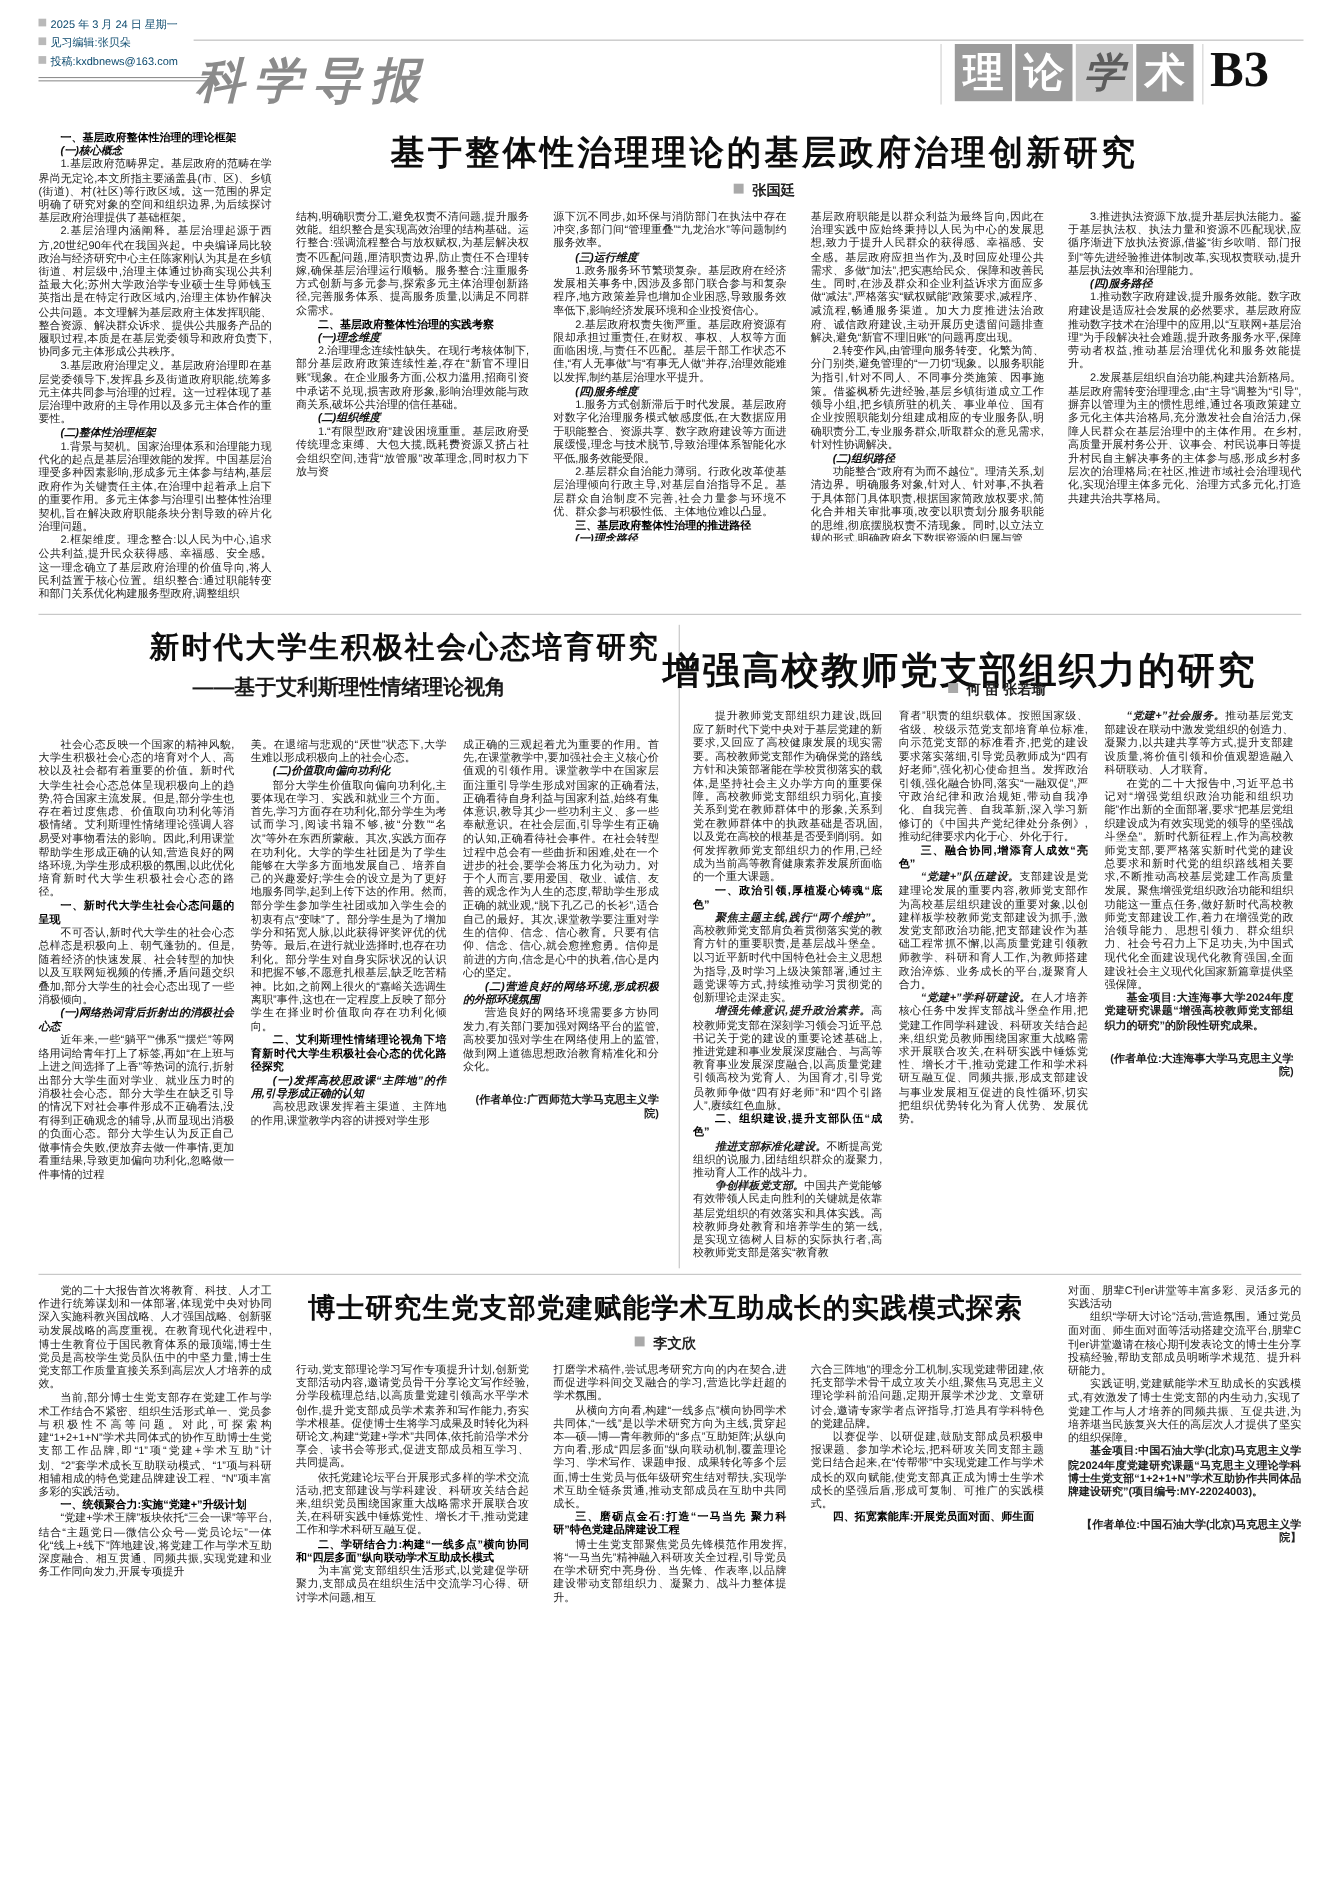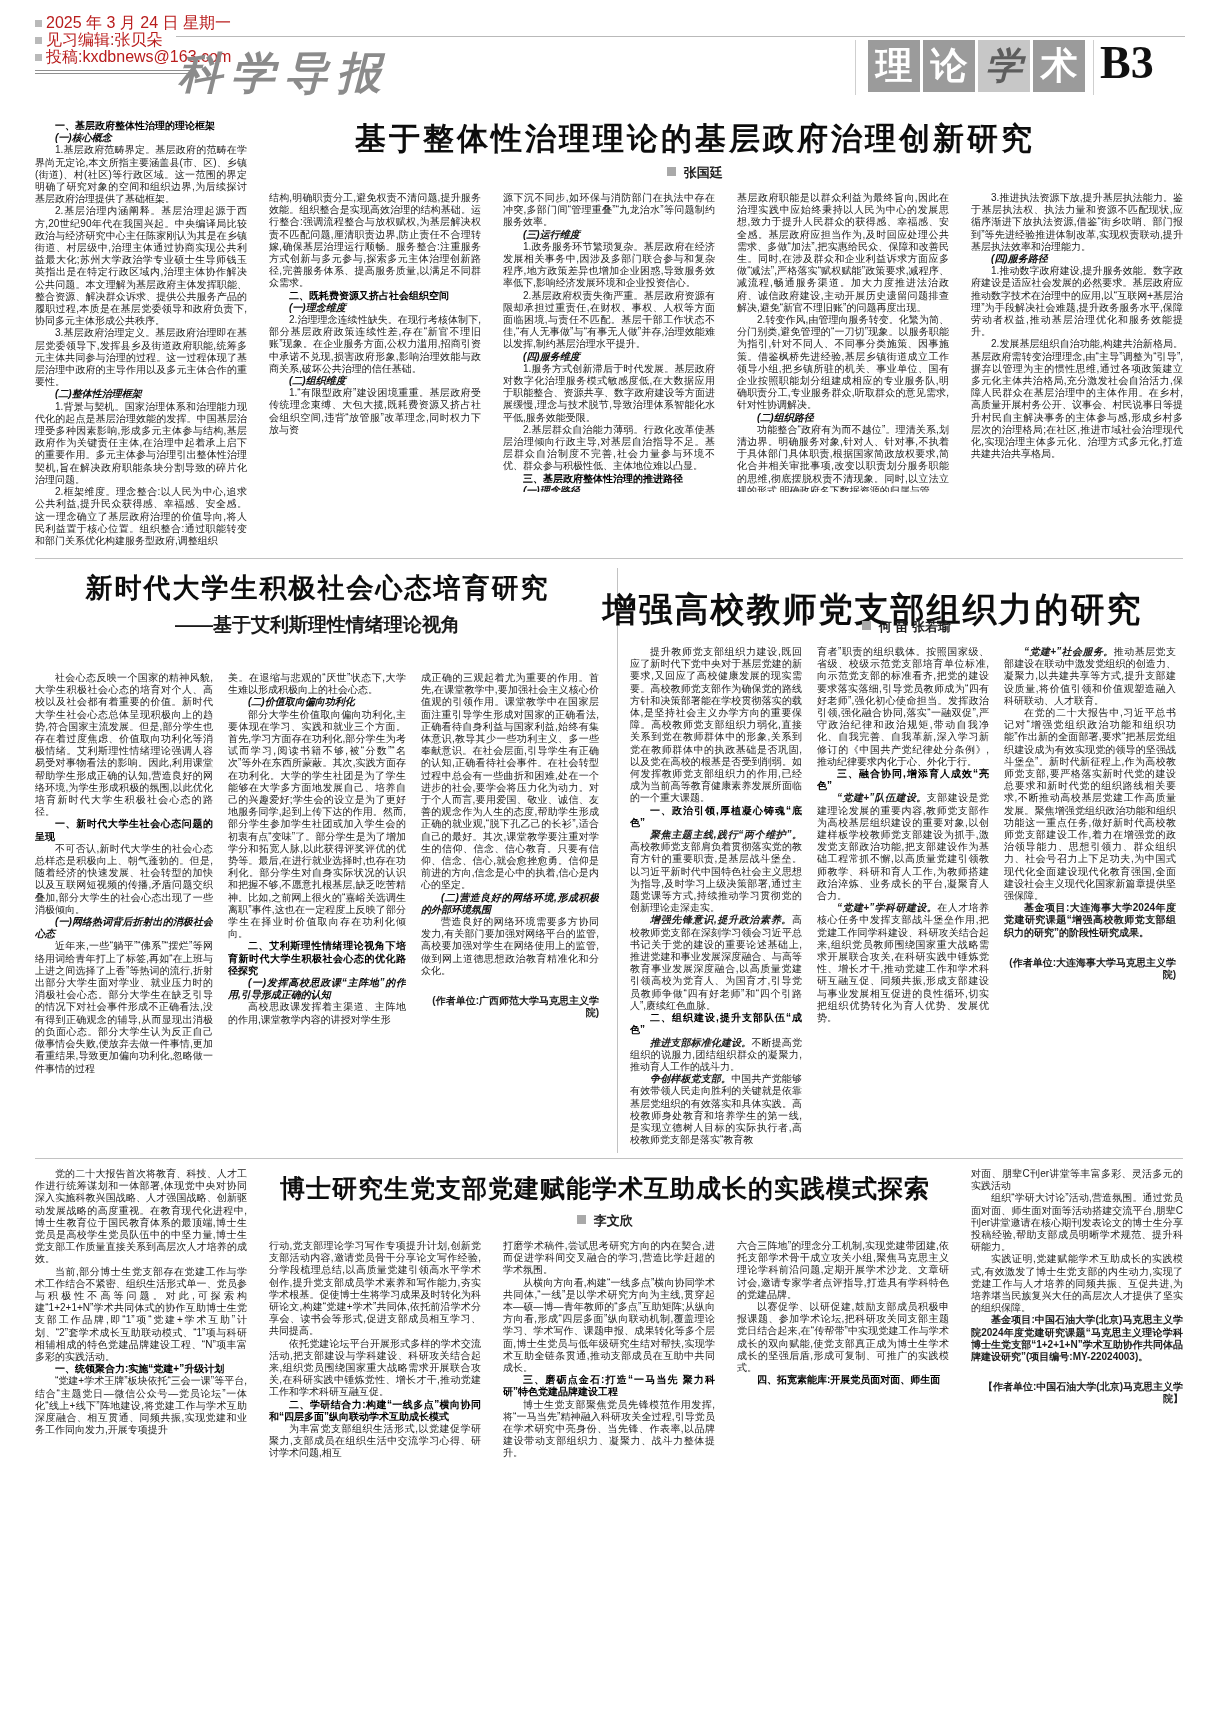--- a/index.html
+++ b/index.html
@@ -8,7 +8,7 @@
   
   .hdr-left{position:absolute;left:35px;top:14px;width:156px;padding-bottom:5px;
             border-bottom:4px double #8f8f8f;}
-  .hdr-line{font-size:16px;line-height:17px;color:#b91c1c;white-space:nowrap;}
+  .hdr-line{font-size:10px;line-height:17px;color:#0c4a6e;white-space:nowrap;}
   .hdr-sq{display:inline-block;width:7px;height:7px;background:#b9b9b9;margin-right:4px;vertical-align:1px;}
   .hdr-rule{position:absolute;left:176px;top:36px;width:1009px;height:1px;background:#b9b9b9;}
   .masthead{position:absolute;left:178px;top:44px;font-family:"Liberation Serif","DejaVu Serif",serif;

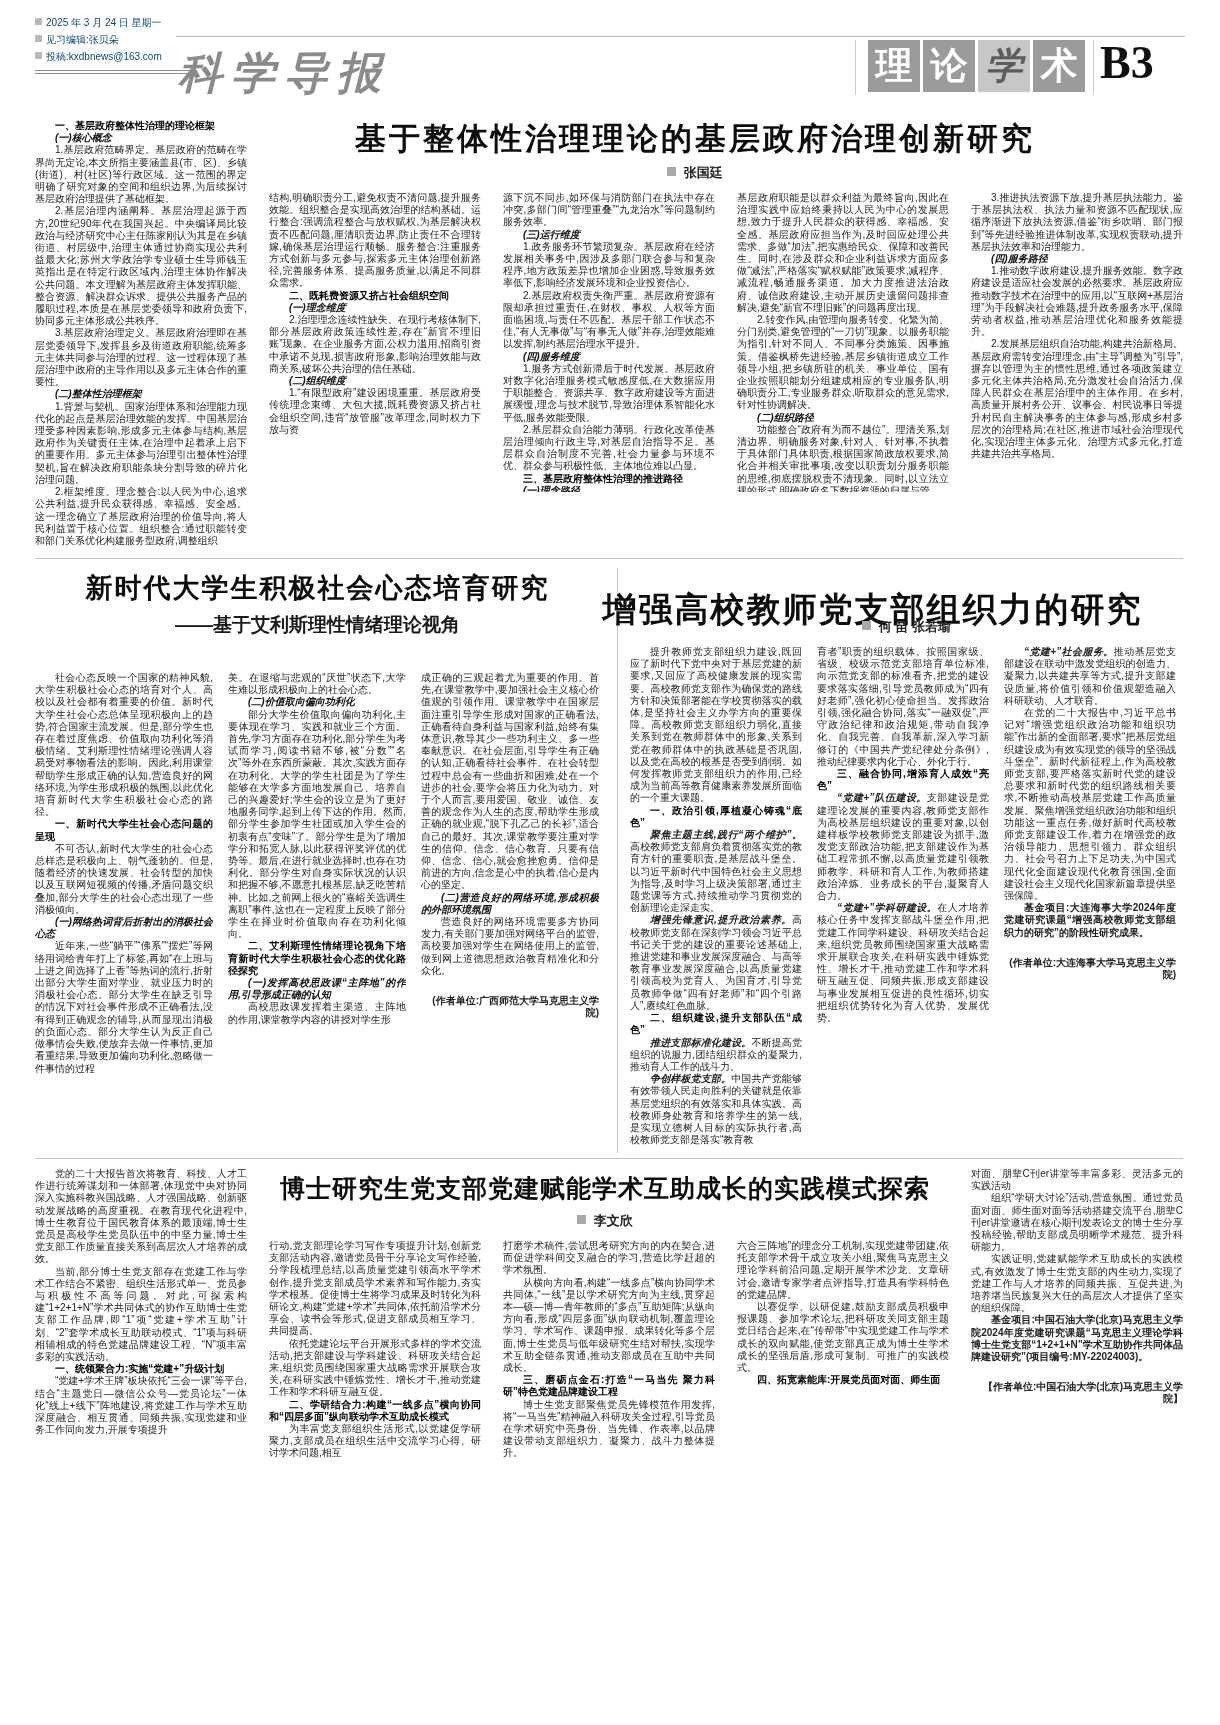--- a/index.html
+++ b/index.html
@@ -79,7 +79,7 @@
     </div>
   <div class="col" style="left:269px;top:192px;width:212px;height:300px;">
       <div class="para cont">结构,明确职责分工,避免权责不清问题,提升服务效能。组织整合是实现高效治理的结构基础。运行整合:强调流程整合与放权赋权,为基层解决权责不匹配问题,厘清职责边界,防止责任不合理转嫁,确保基层治理运行顺畅。服务整合:注重服务方式创新与多元参与,探索多元主体治理创新路径,完善服务体系、提高服务质量,以满足不同群众需求。</div>
-      <div class="head">二、既耗费资源又挤占社会组织空间</div>
+      <div class="head">二、基层政府整体性治理的实践考察</div>
       <div class="kai">(一)理念维度</div>
       <div class="para">2.治理理念连续性缺失。在现行考核体制下,部分基层政府政策连续性差,存在“新官不理旧账”现象。在企业服务方面,公权力滥用,招商引资中承诺不兑现,损害政府形象,影响治理效能与政商关系,破坏公共治理的信任基础。</div>
       <div class="kai">(二)组织维度</div>

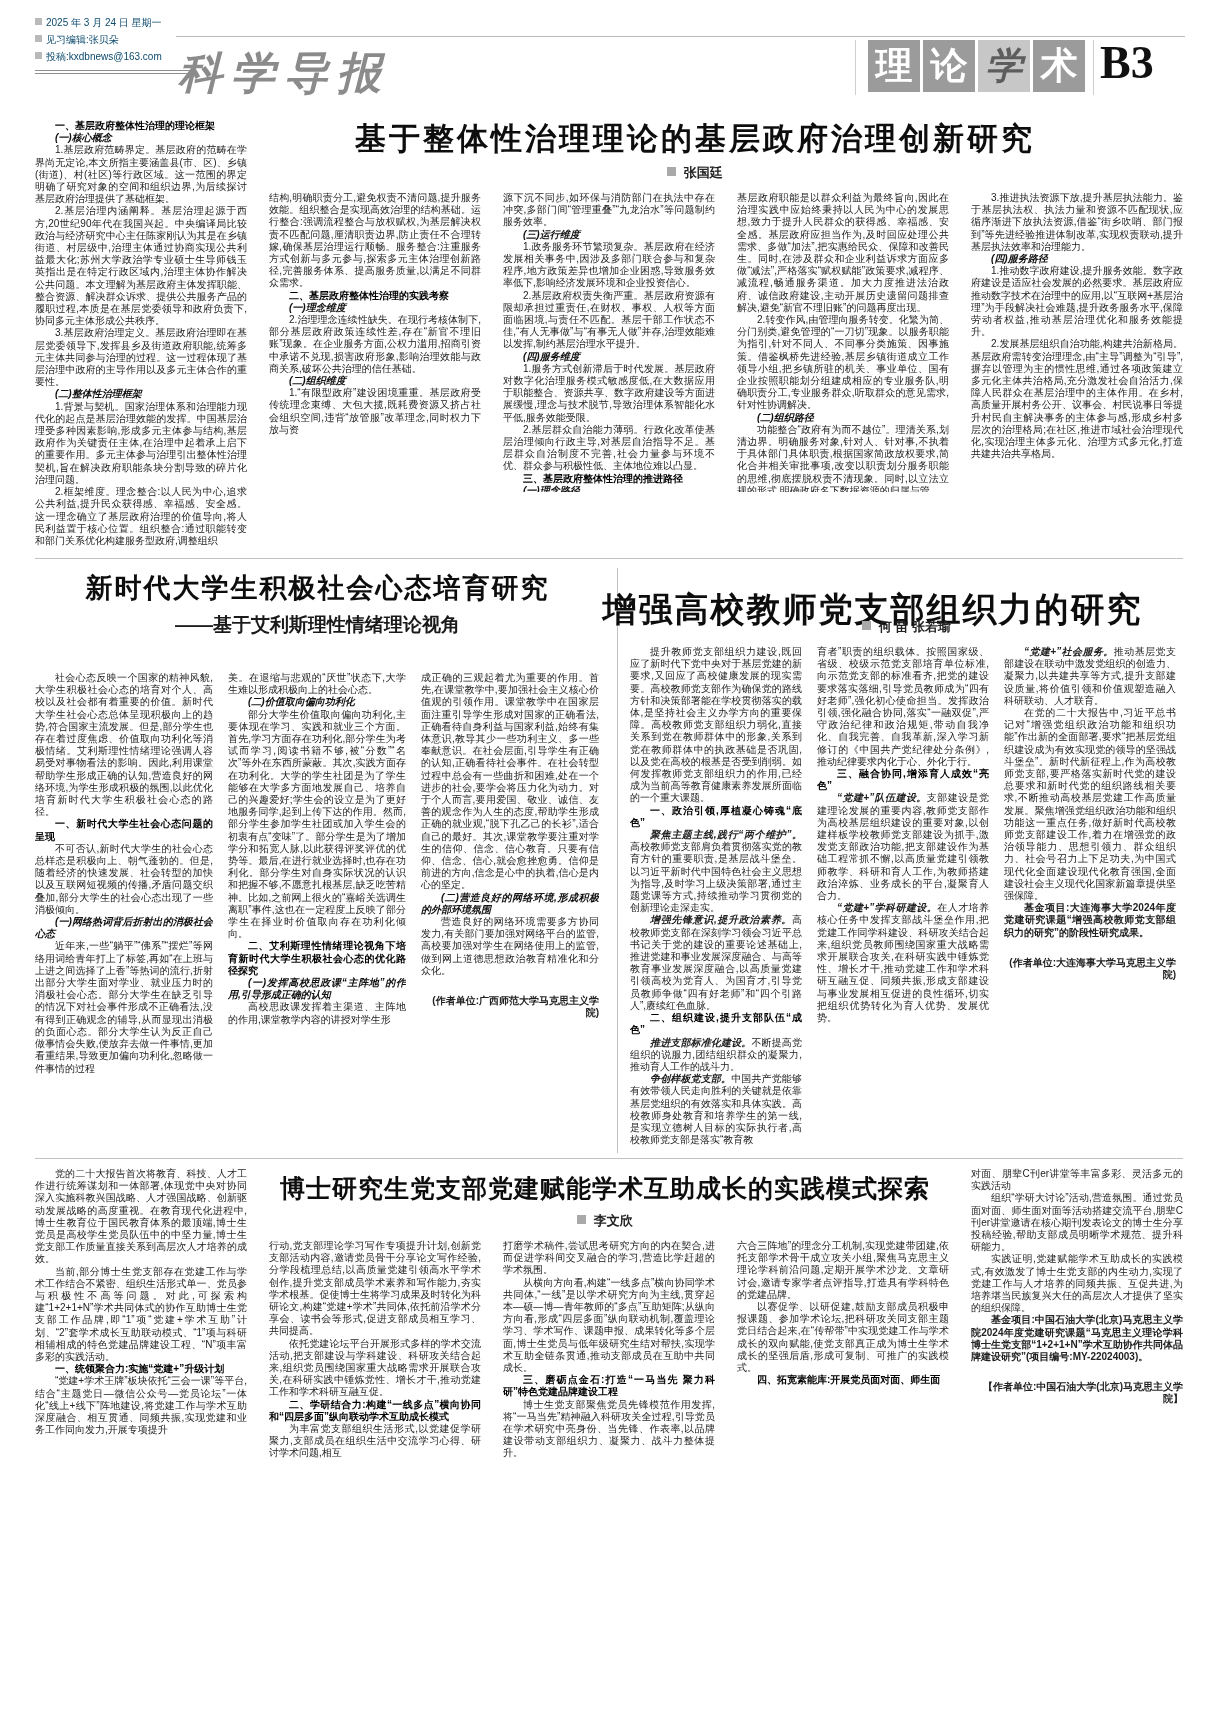--- a/index.html
+++ b/index.html
@@ -112,7 +112,7 @@
   <div class="hdiv" style="left:35px;top:558px;width:1148px;"></div>
   <div class="vdiv" style="left:617px;top:568px;height:585px;"></div>
 
-  <div class="a-title" style="left:35px;top:570px;width:565px;font-size:27px;letter-spacing:2px;">新时代大学生积极社会心态培育研究</div>
+  <div class="a-title" style="left:35px;top:570px;width:565px;font-size:27px;letter-spacing:2px;text-align:right;">新时代大学生积极社会心态培育研究</div>
   <div class="a-sub" style="left:35px;top:612px;width:565px;font-size:19px;">——基于艾利斯理性情绪理论视角</div>
   <div class="col" style="left:35px;top:672px;width:178px;height:478px;">
       <div class="para">社会心态反映一个国家的精神风貌,大学生积极社会心态的培育对个人、高校以及社会都有着重要的价值。新时代大学生社会心态总体呈现积极向上的趋势,符合国家主流发展。但是,部分学生也存在着过度焦虑、价值取向功利化等消极情绪。艾利斯理性情绪理论强调人容易受对事物看法的影响。因此,利用课堂帮助学生形成正确的认知,营造良好的网络环境,为学生形成积极的氛围,以此优化培育新时代大学生积极社会心态的路径。</div>

